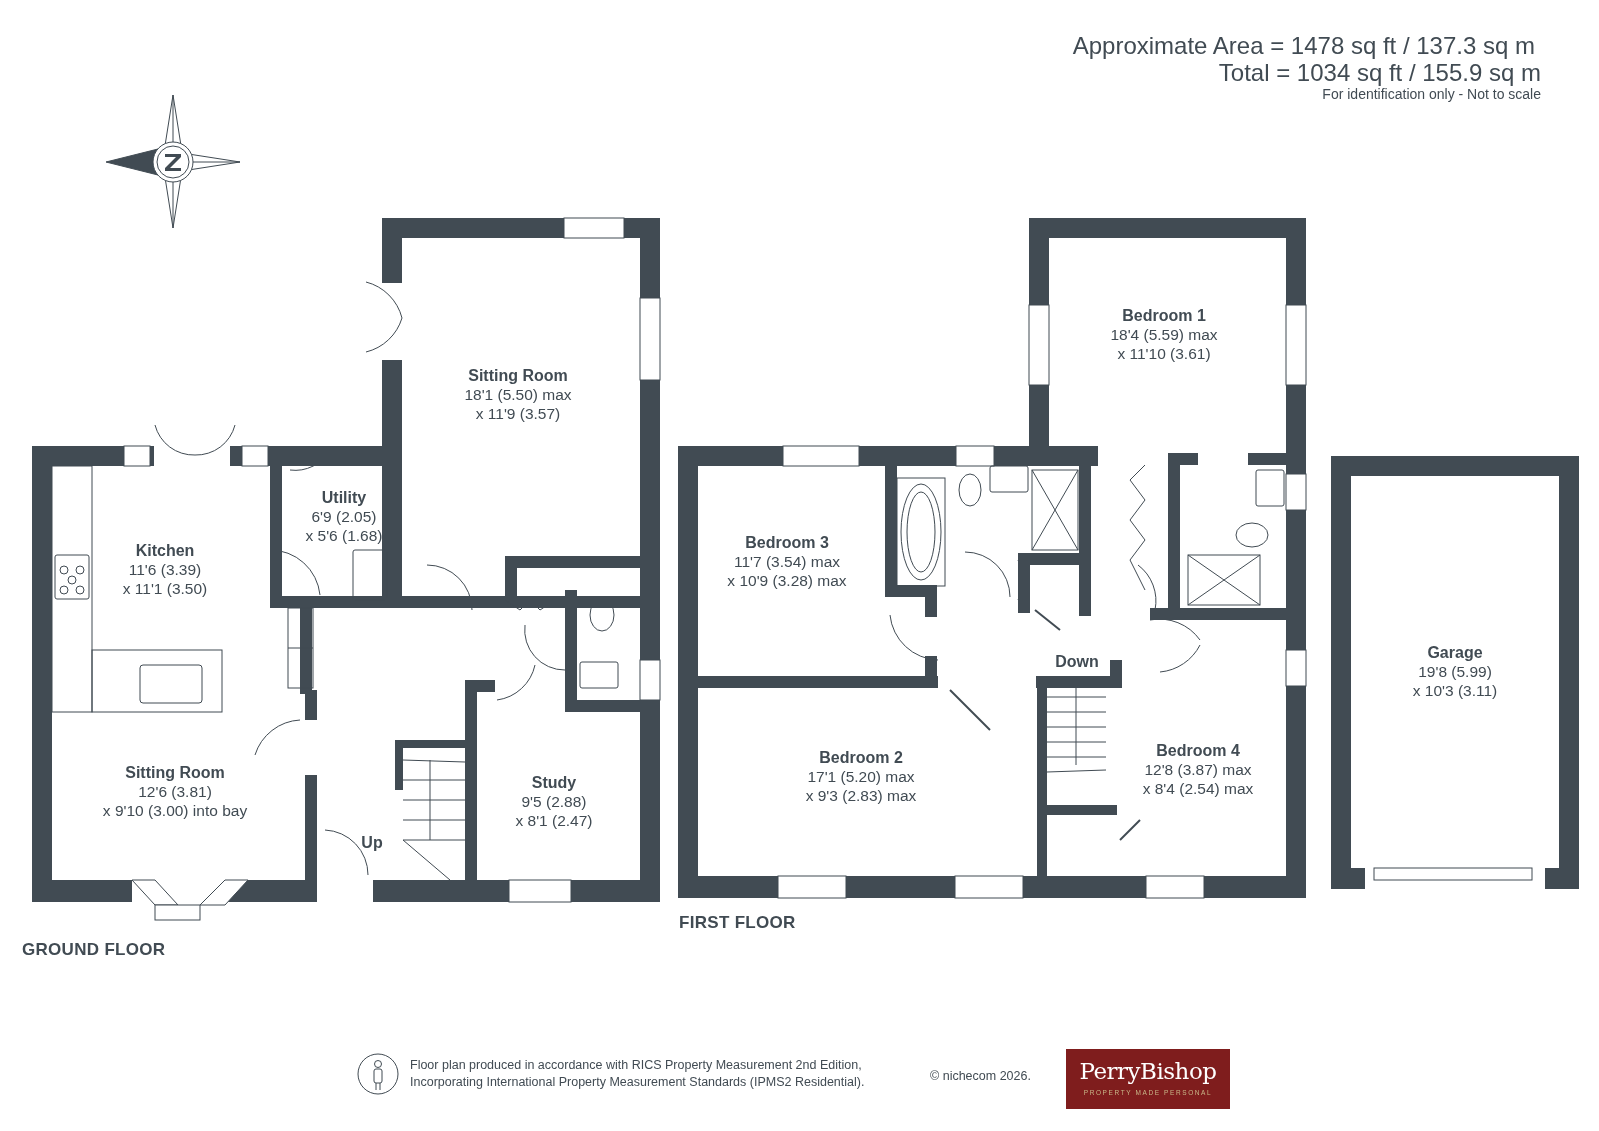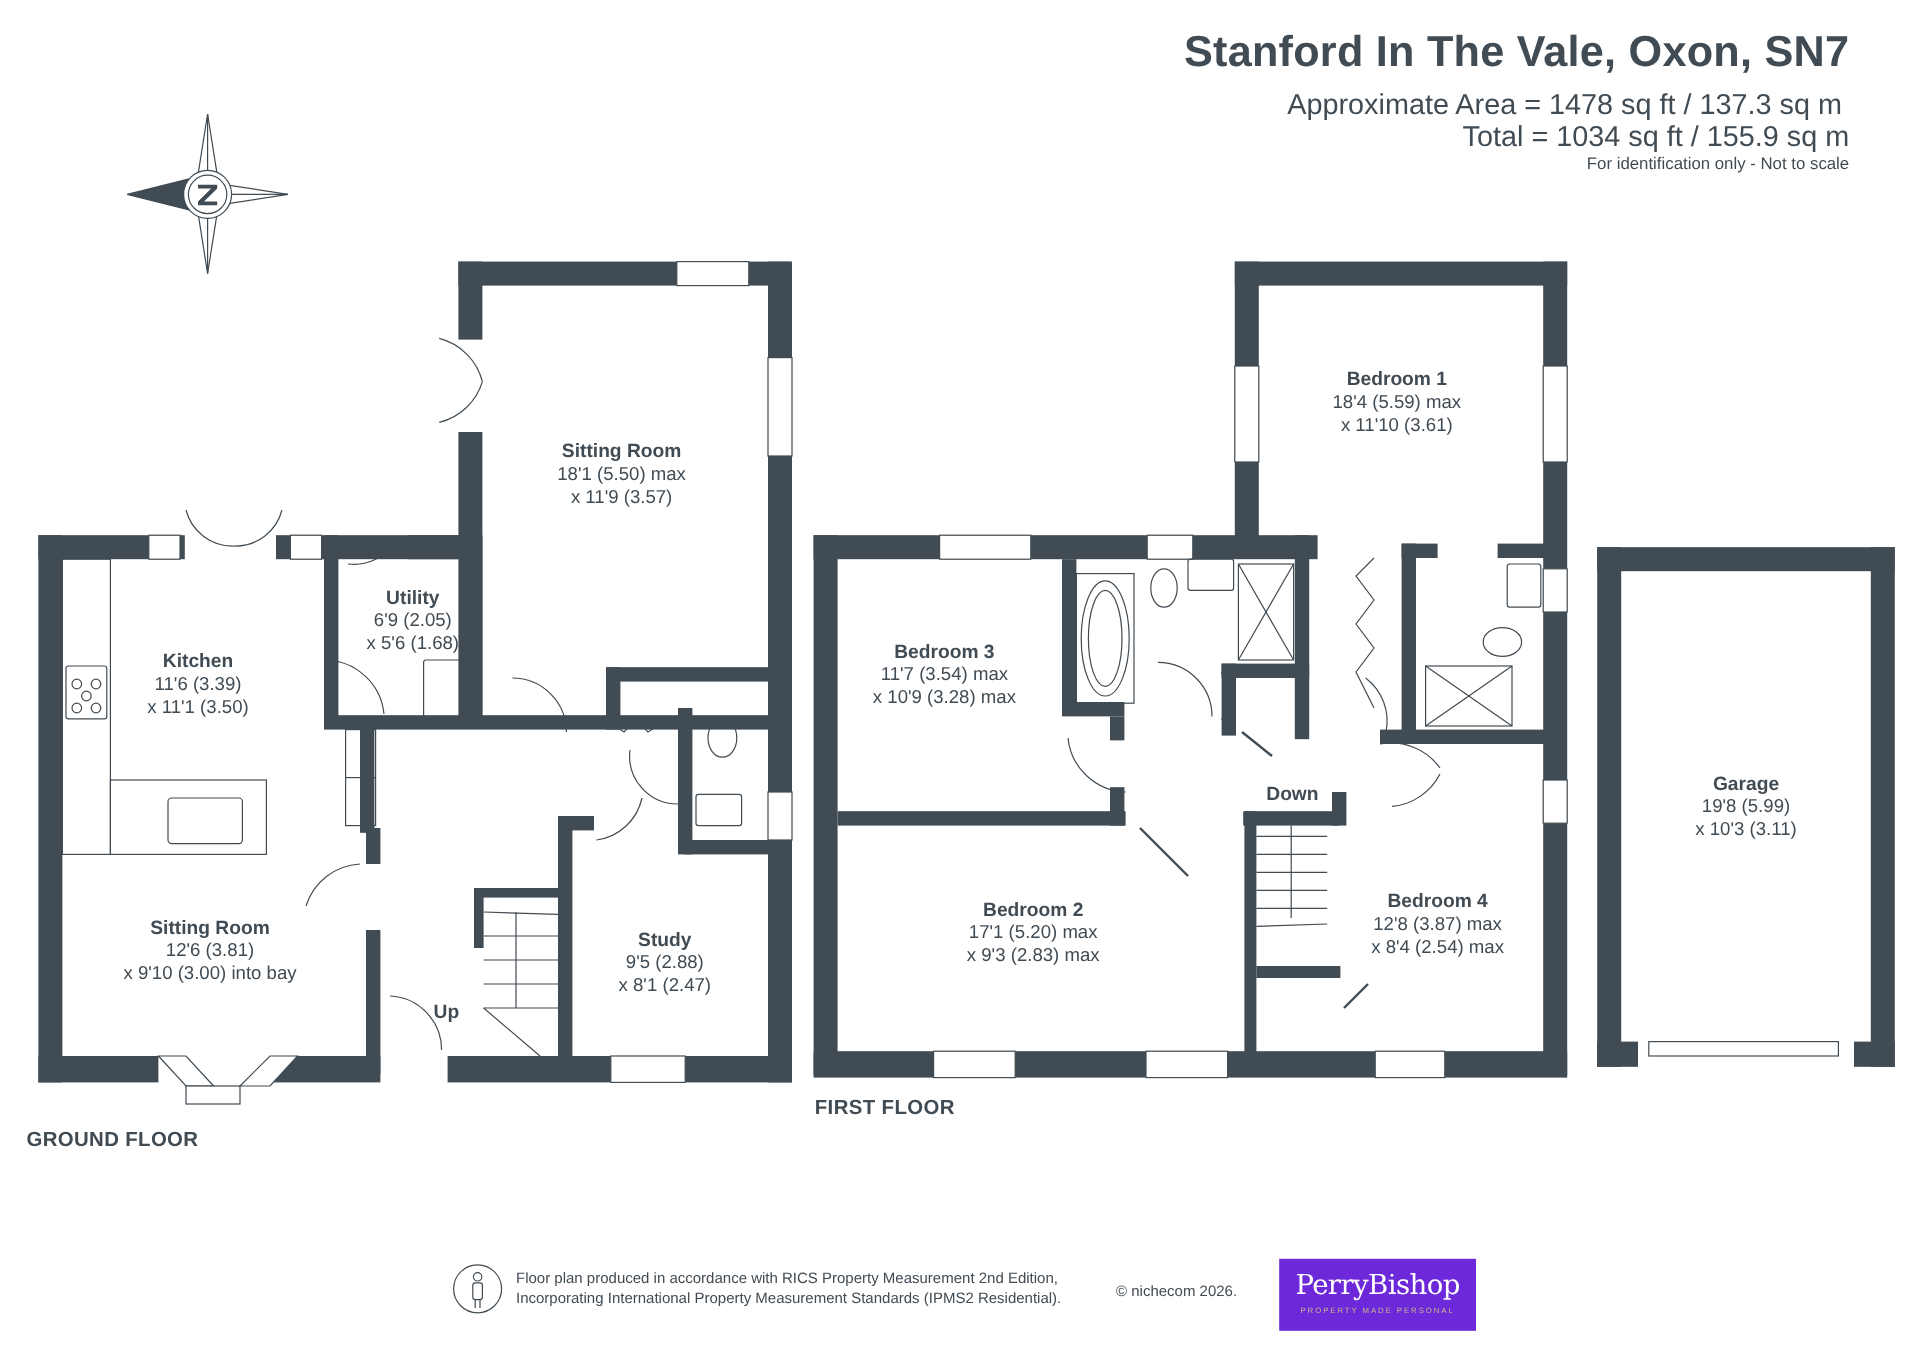--- a/index.html
+++ b/index.html
@@ -24,7 +24,6 @@
 <body>
 
 <div class="header">
-  <div class="title">Stanford In The Vale, Oxon, SN7</div>
   <div class="area-line first">Approximate Area = 1478 sq ft / 137.3 sq m</div>
   <div class="area-line">Total = 1034 sq ft / 155.9 sq m</div>
   <div class="disclaimer">For identification only - Not to scale</div>

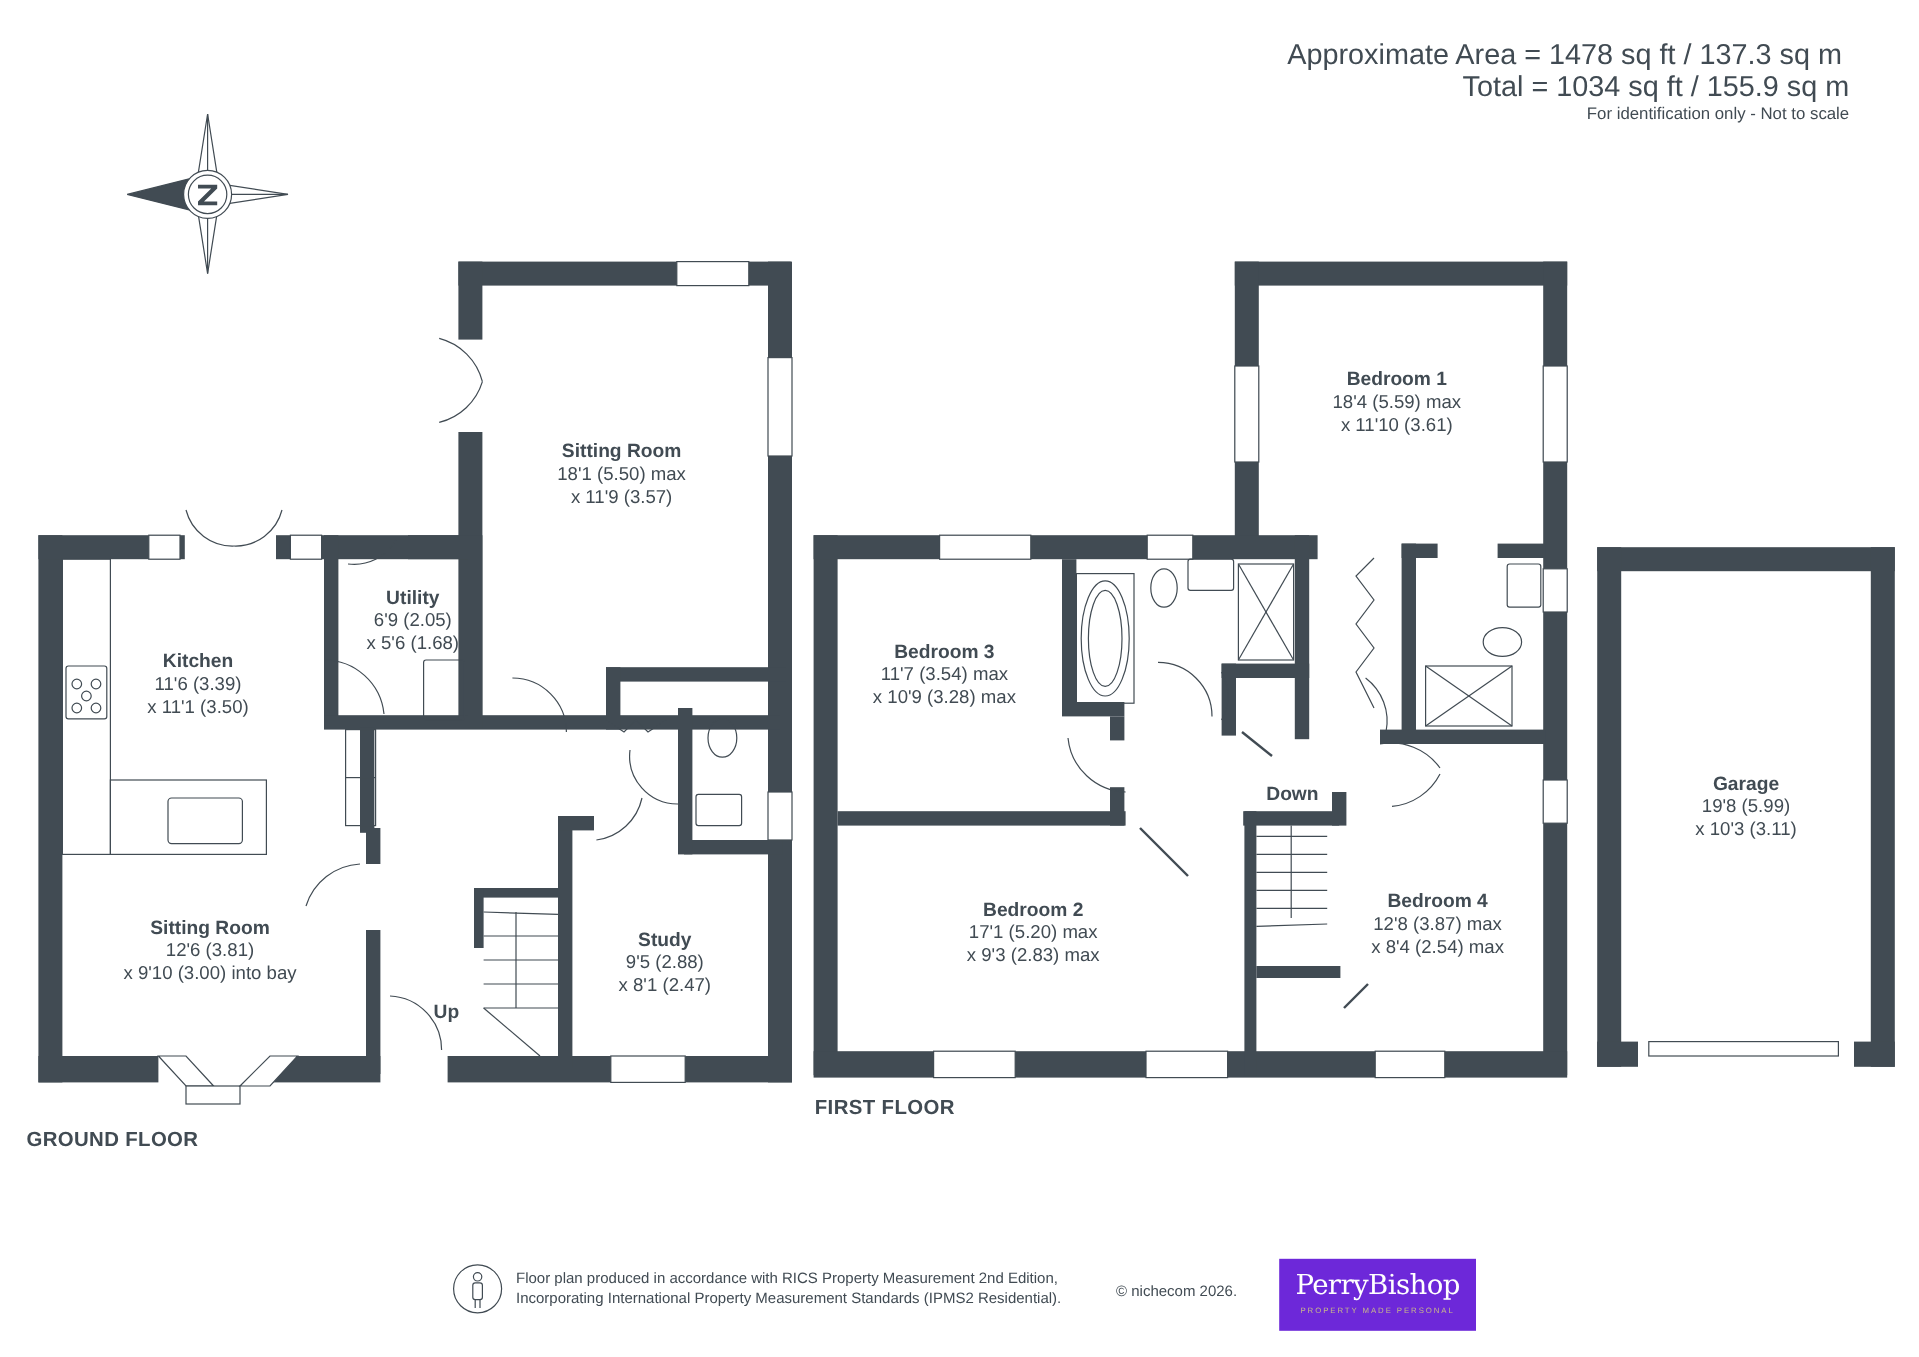--- a/index.html
+++ b/index.html
@@ -13,7 +13,7 @@
   .room-name { font-family:"Liberation Sans", sans-serif; font-weight:bold; font-size:16px; fill:#414b53; text-anchor:middle; }
   .room-dim { font-family:"Liberation Sans", sans-serif; font-size:15.5px; fill:#414b53; text-anchor:middle; }
   .floor-label { position:absolute; font-size:17px; font-weight:bold; color:#414b53; letter-spacing:0.3px; }
-  .footer { position:absolute; left:376px; top:1052px; display:flex; align-items:center; }
+  .footer { position:absolute; left:356px; top:1052px; display:flex; align-items:center; }
   .footer-text { font-size:12.5px; color:#414b53; line-height:17px; margin-left:10px; }
   .copyright { position:absolute; left:930px; top:1069px; font-size:12.5px; color:#414b53; }
   .logo { position:absolute; left:1066px; top:1049px; width:164px; height:60px; background:#6d28d9; color:#fff; text-align:center; }

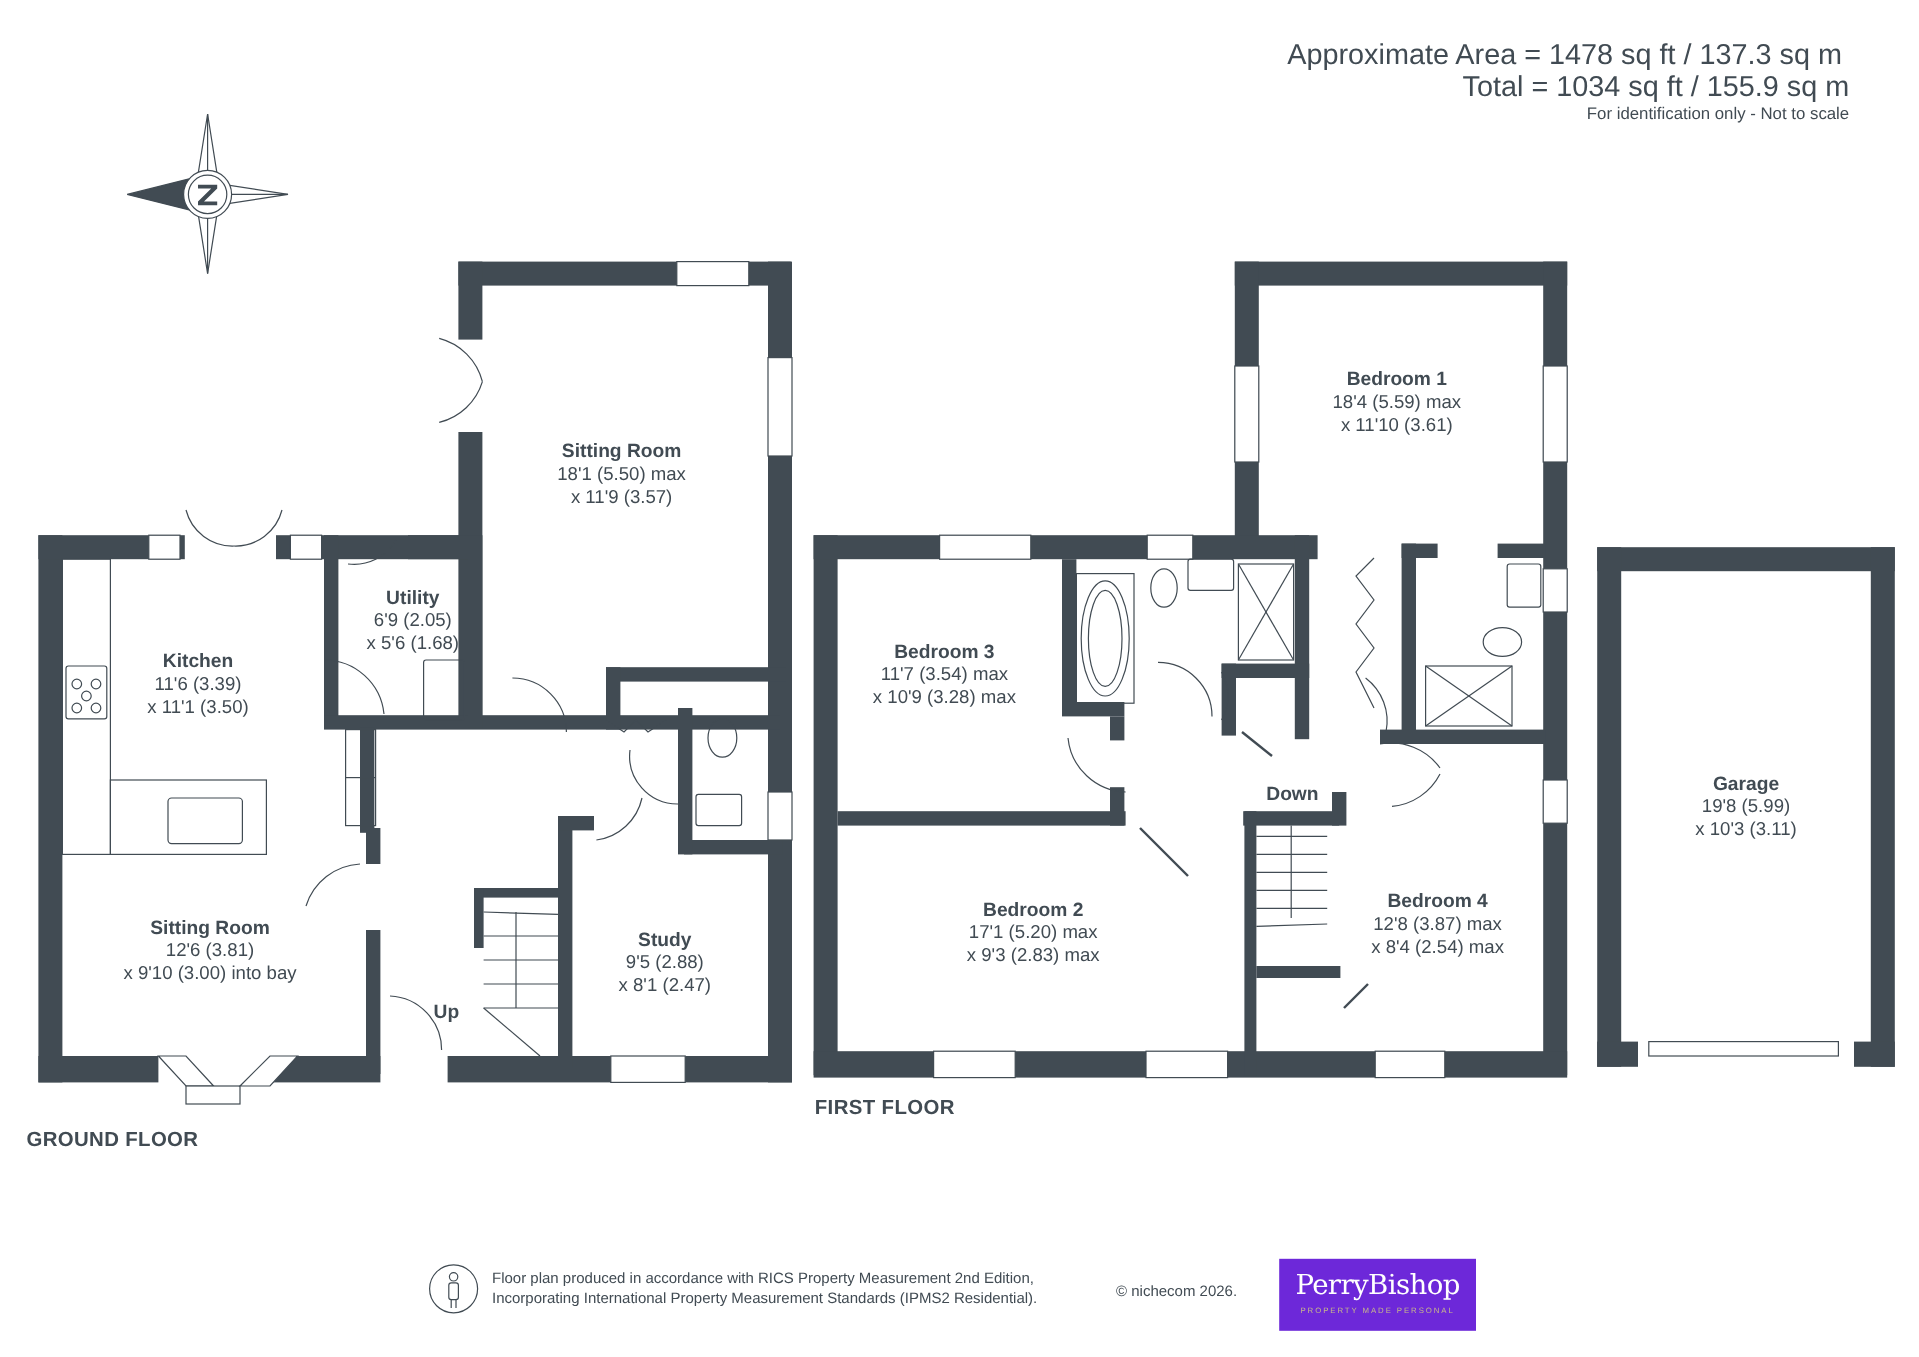--- a/index.html
+++ b/index.html
@@ -16,7 +16,7 @@
   .footer { position:absolute; left:356px; top:1052px; display:flex; align-items:center; }
   .footer-text { font-size:12.5px; color:#414b53; line-height:17px; margin-left:10px; }
   .copyright { position:absolute; left:930px; top:1069px; font-size:12.5px; color:#414b53; }
-  .logo { position:absolute; left:1066px; top:1049px; width:164px; height:60px; background:#6d28d9; color:#fff; text-align:center; }
+  .logo { position:absolute; left:1066px; top:1049px; width:164px; height:60px; background:#7f1d1d; color:#fff; text-align:center; }
   .logo-name { font-family:"DejaVu Serif", serif; font-size:23px; line-height:24px; margin-top:10px; letter-spacing:-0.5px; }
   .logo-tag { font-size:6.5px; letter-spacing:1.6px; color:#c9b98a; margin-top:6px; }
 </style>

